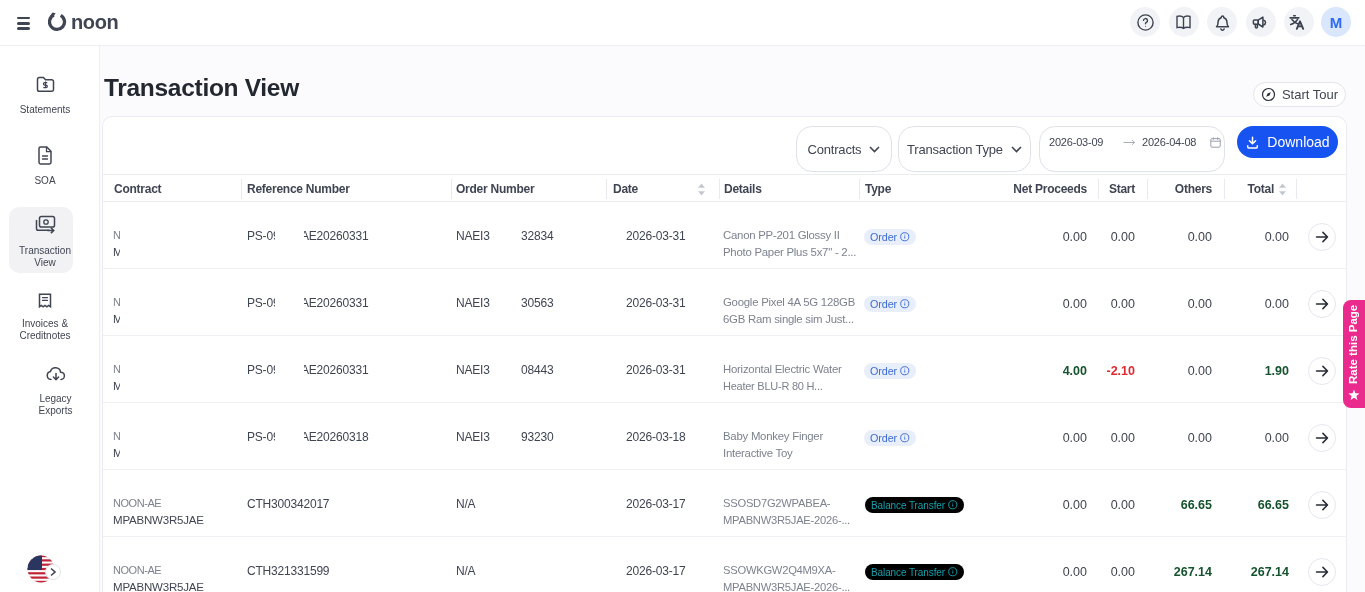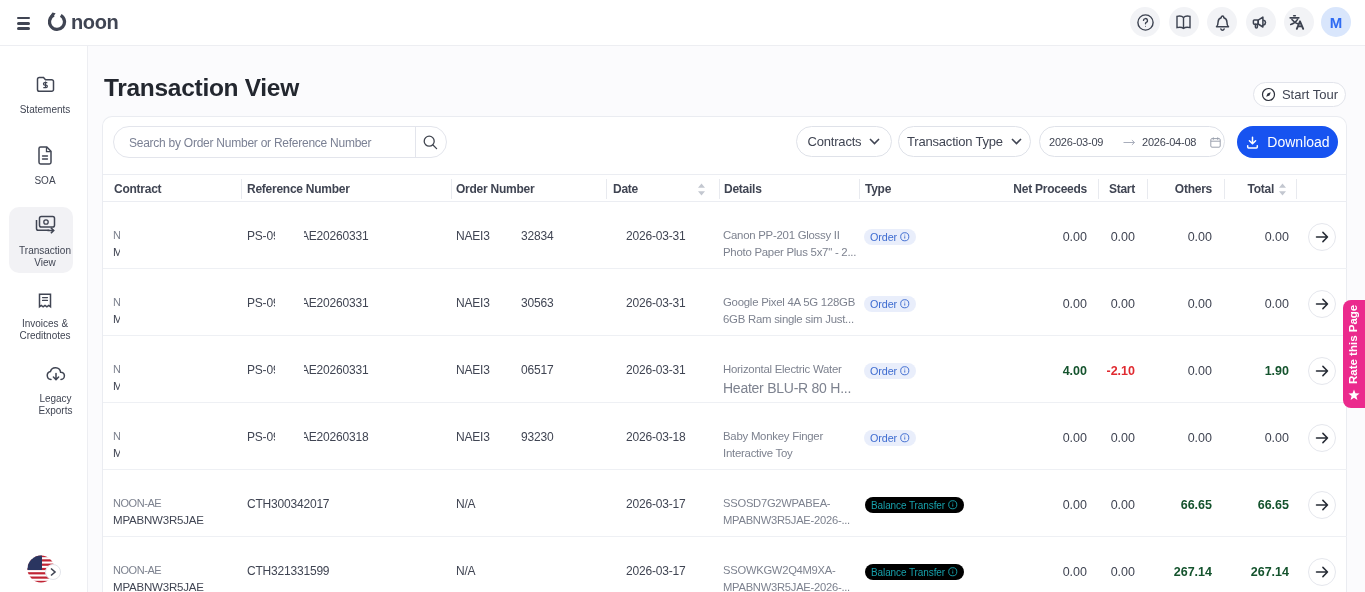--- a/index.html
+++ b/index.html
@@ -18,7 +18,7 @@
 #avatar { position:absolute; left:1321px; top:7px; width:30px; height:30px; border-radius:50%; background:#d9e6fc; color:#2f6bf2; font-weight:bold; font-size:15px; display:flex; align-items:center; justify-content:center; }
 
 
-#sidebar { position:absolute; left:0; top:46px; width:88px; height:546px; background:#fff; border-right:1px solid #edeef2; z-index:4; }
+#sidebar { position:absolute; left:0; top:46px; width:100px; height:546px; background:#fff; border-right:1px solid #edeef2; z-index:4; }
 .sitem { position:absolute; left:0; width:90px; text-align:center; color:#404553; }
 .sitem .lbl { font-size:10px; line-height:11.5px; margin-top:5px; }
 #sel { position:absolute; left:9px; top:161px; width:64px; height:66px; background:#f2f2f5; border-radius:10px; }

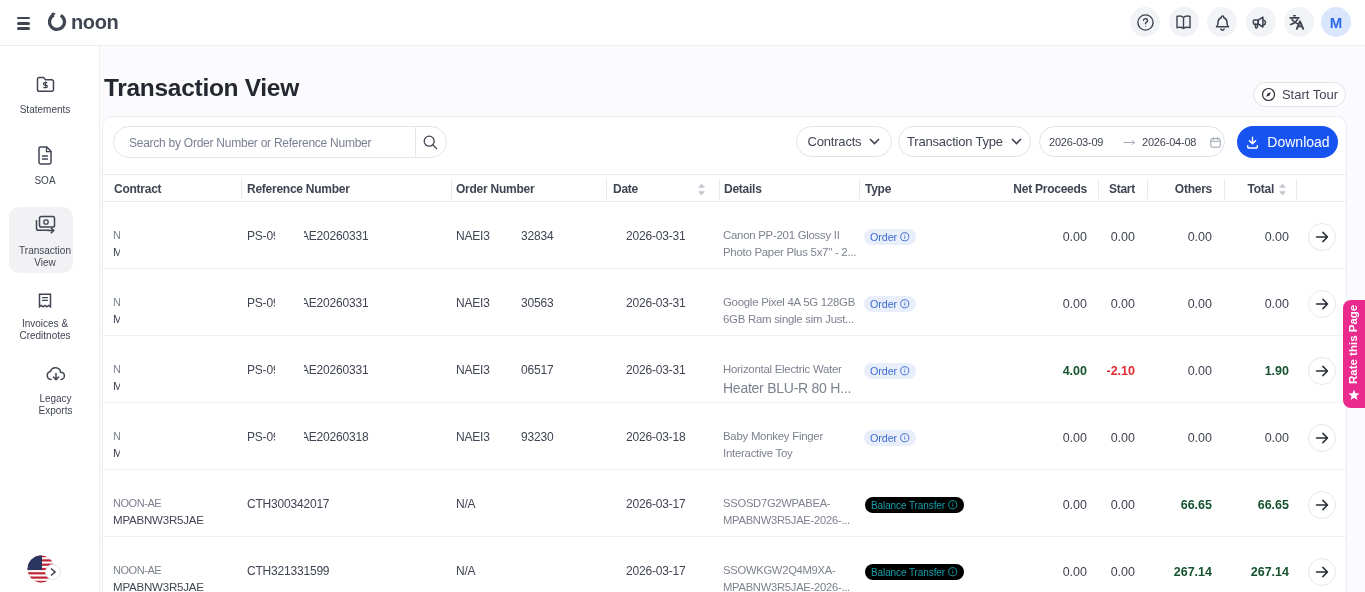--- a/index.html
+++ b/index.html
@@ -172,14 +172,6 @@
 </div>
 
 <div id="card">
-  <div id="f-search">
-    <span class="txt">Search by Order Number or Reference Number</span>
-    <div class="div"></div>
-    <svg style="position:absolute;right:7px;top:7px" width="17" height="17" viewBox="0 0 17 17">
-        <circle cx="7.2" cy="7.2" r="5" fill="none" stroke="#40454f" stroke-width="1.3"></circle>
-        <line x1="11" y1="11" x2="14.6" y2="14.6" stroke="#40454f" stroke-width="1.3" stroke-linecap="round"></line>
-      </svg>
-  </div>
   <div class="pill" style="left:693px; width:96px;">Contracts <svg width="11" height="7" viewBox="0 0 11 7" fill="none" stroke="#404553" stroke-width="1.6">
         <path d="M1 1 l4.5 4.5 L10 1"></path>
       </svg></div>

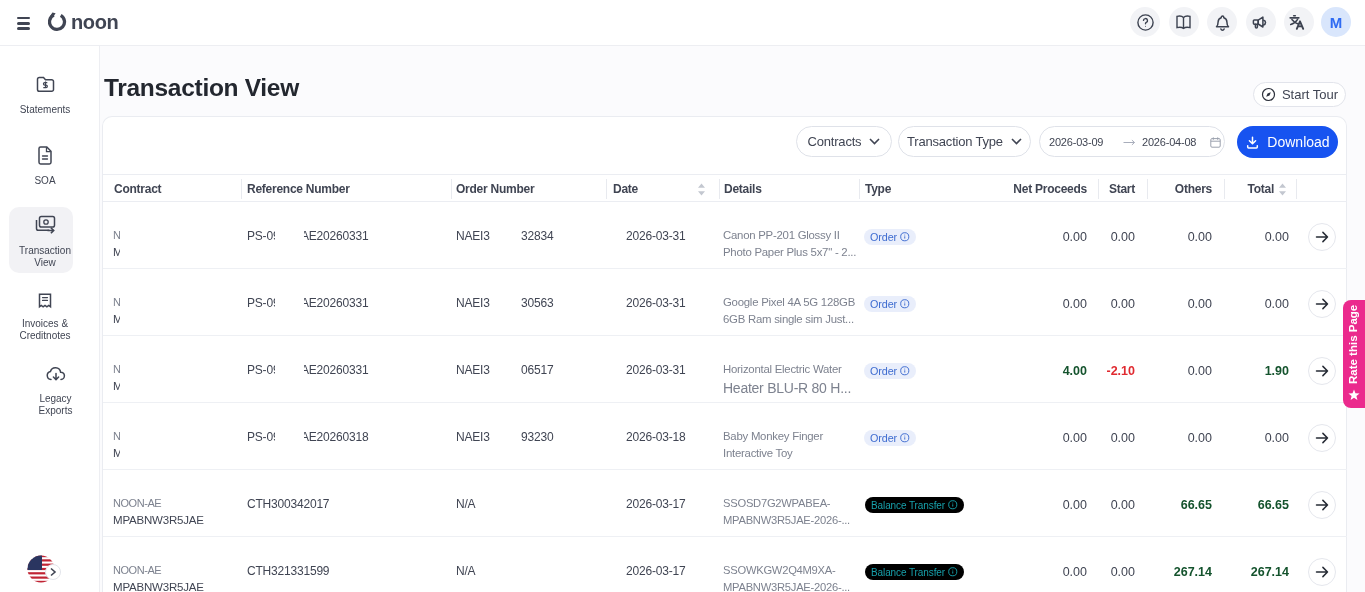--- a/index.html
+++ b/index.html
@@ -34,7 +34,7 @@
 #f-search { position:absolute; left:10px; top:9px; width:334px; height:32px; border:1px solid #e3e5ec; border-radius:16px; }
 #f-search .txt { position:absolute; left:15px; top:9px; font-size:12px; letter-spacing:-0.25px; color:#7b8194; }
 #f-search .div { position:absolute; right:30px; top:0; width:1px; height:30px; background:#e3e5ec; }
-.pill { position:absolute; top:9px; height:31px; border:1px solid #dfe2e9; border-radius:16px; background:#fff; display:flex; align-items:center; justify-content:center; font-size:13px; letter-spacing:-0.2px; color:#404553; gap:8px; white-space:nowrap; }
+.pill { position:absolute; top:9px; height:46px; border:1px solid #dfe2e9; border-radius:16px; background:#fff; display:flex; align-items:center; justify-content:center; font-size:13px; letter-spacing:-0.2px; color:#404553; gap:8px; white-space:nowrap; }
 #dl { position:absolute; left:1134px; top:9px; width:101px; height:32px; background:#1753f0; border-radius:16px; color:#fff; font-size:14px; display:flex; align-items:center; justify-content:center; gap:7px; }
 
 

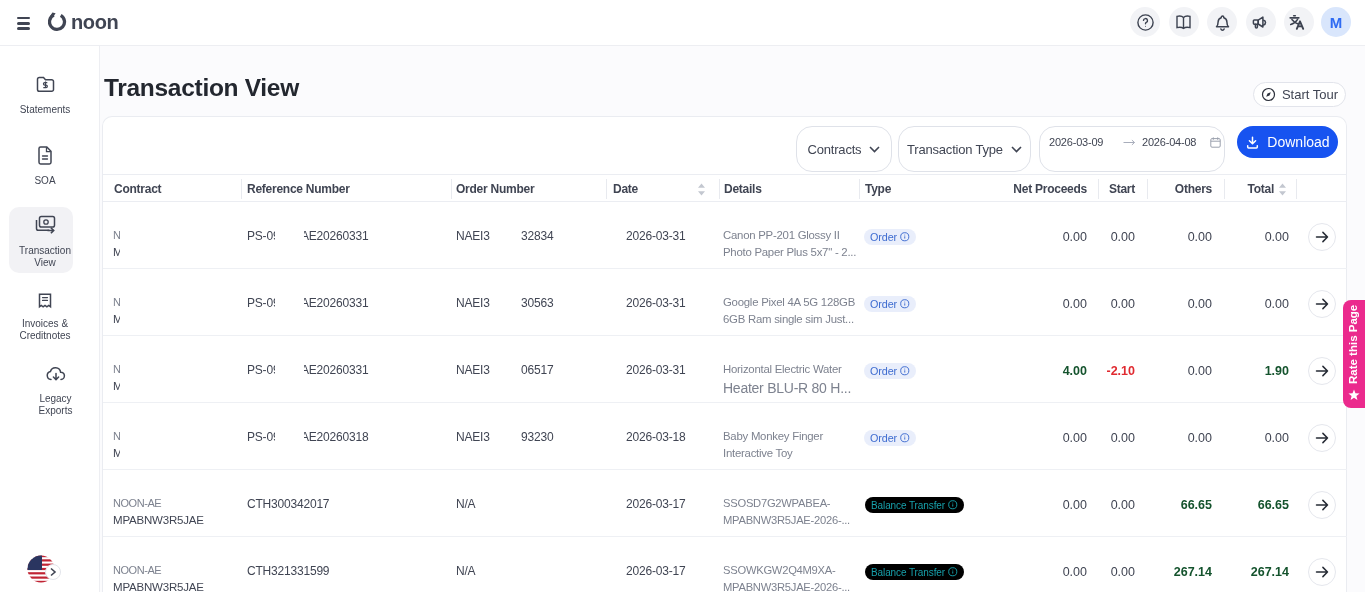--- a/index.html
+++ b/index.html
@@ -289,7 +289,7 @@
         <span class="c l1" style="left:198px;">AE20260331</span>
         <div class="wcover" style="left:172px;top:22px;width:29px;height:22px;"></div>
         <span class="c l1" style="left:353px;">NAEI3</span>
-        <span class="c l1" style="left:418px;">06517</span>
+        <span class="c l1" style="left:418px;">08443</span>
         <div class="wcover" style="left:388px;top:22px;width:29px;height:22px;"></div>
         <span class="c l1" style="left:523px;">2026-03-31</span>
         <span class="c grey l1" style="left:620px;font-size:11.4px;letter-spacing:-0.25px;">Horizontal Electric Water</span>

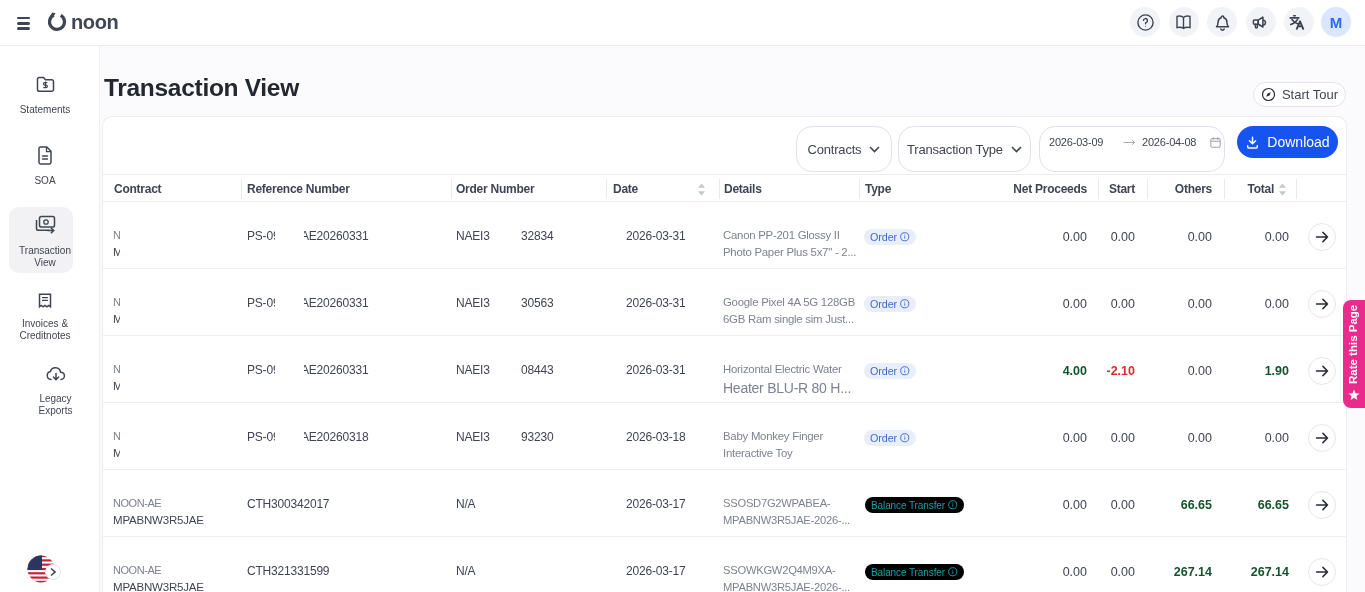--- a/index.html
+++ b/index.html
@@ -293,7 +293,7 @@
         <div class="wcover" style="left:388px;top:22px;width:29px;height:22px;"></div>
         <span class="c l1" style="left:523px;">2026-03-31</span>
         <span class="c grey l1" style="left:620px;font-size:11.4px;letter-spacing:-0.25px;">Horizontal Electric Water</span>
-        <span class="c grey l2" style="left:620px;font-size:14px;letter-spacing:-0.25px;">Heater BLU-R 80 H...</span>
+        <span class="c grey l2" style="left:620px;font-size:11px;letter-spacing:-0.25px;">Heater BLU-R 80 H...</span>
         <div class="badge b-order">Order <svg width="9.5" height="9.5" viewBox="0 0 11 11" fill="none" stroke="#3e6cd0" stroke-width="1.1">
             <circle cx="5.5" cy="5.5" r="4.7"></circle>
             <path d="M5.5 5 v2.6"></path>

